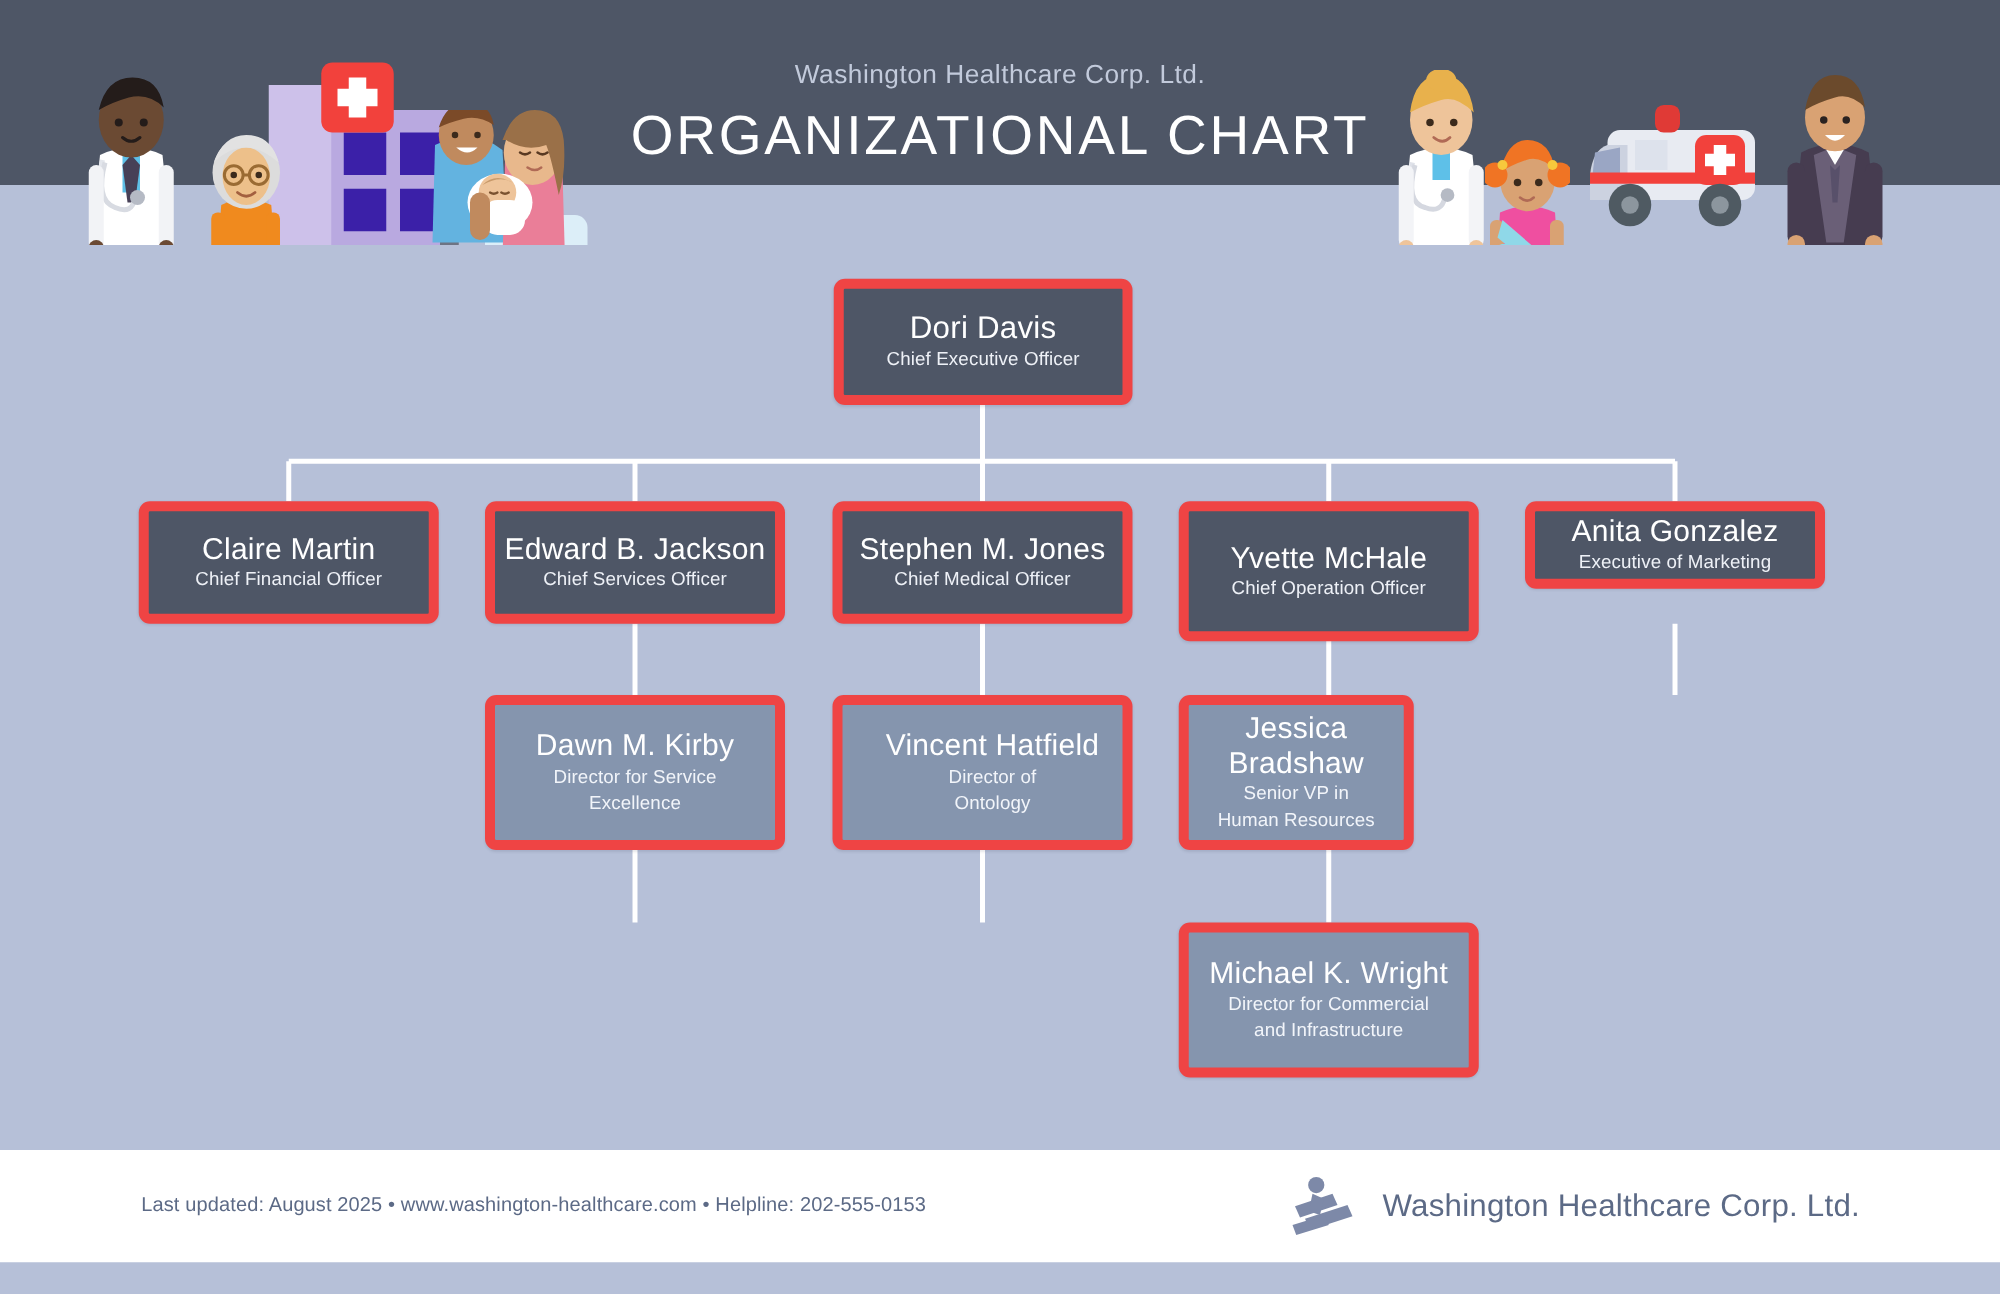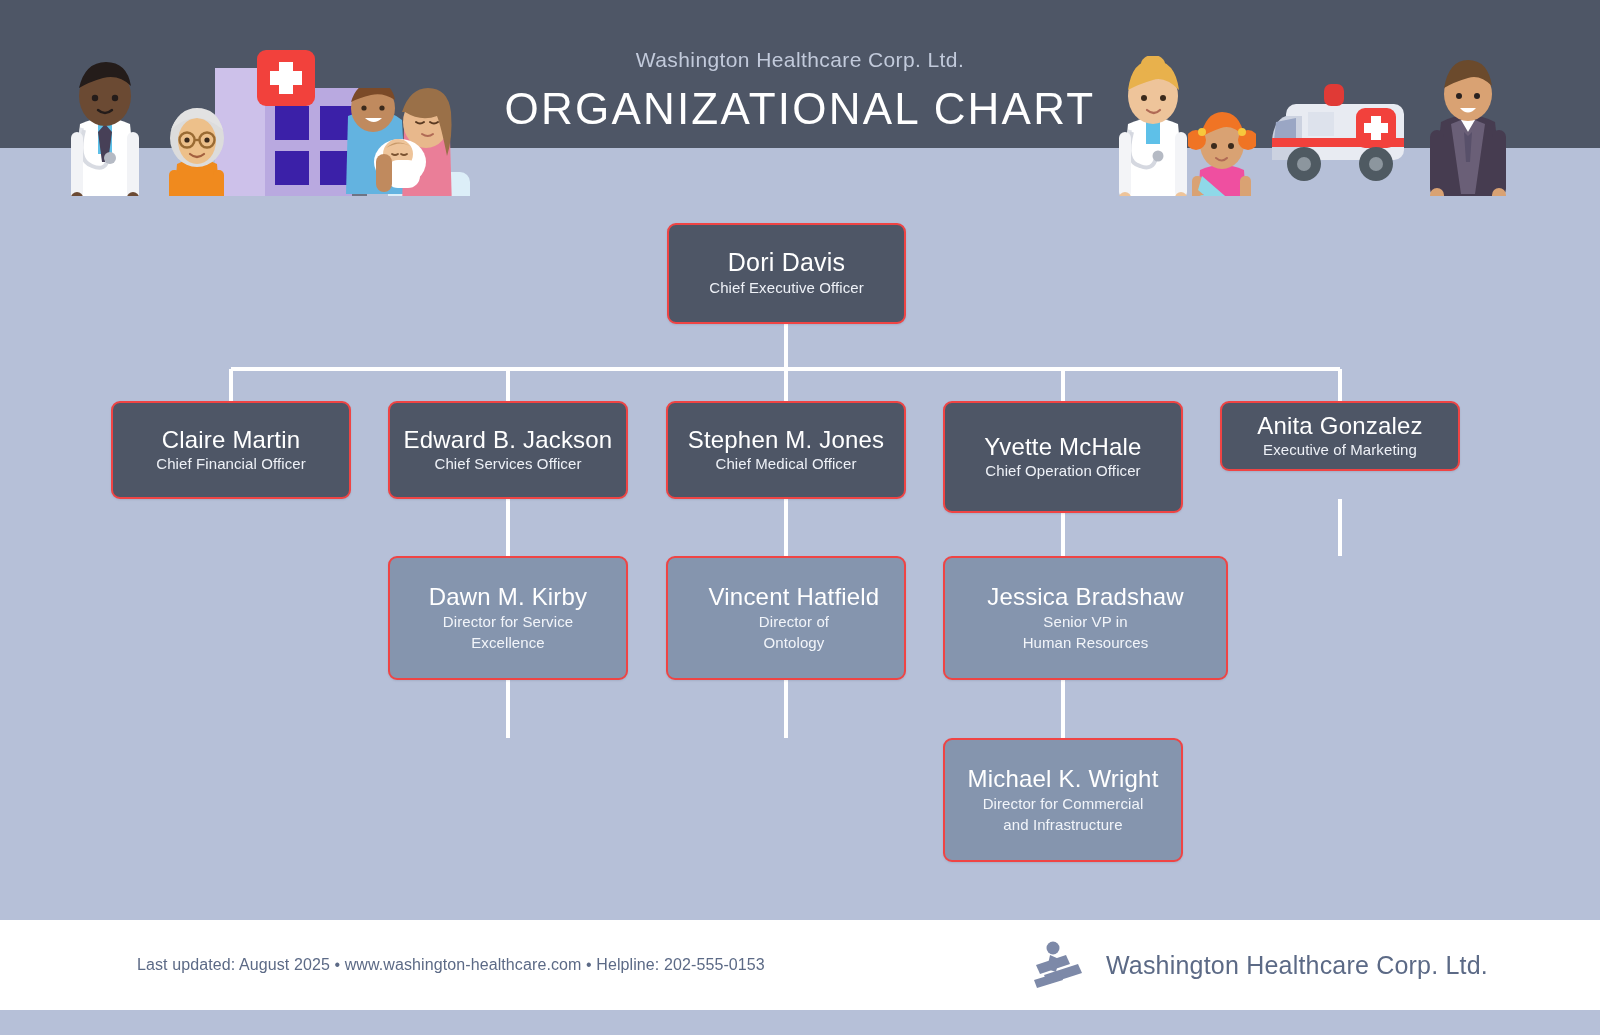--- a/index.html
+++ b/index.html
@@ -58,7 +58,7 @@
 
   .node {
     position: absolute;
-    border: 2px solid #ef4444;
+    border: 8px solid #ef4444;
     border-radius: 9px;
     display: flex;
     flex-direction: column;

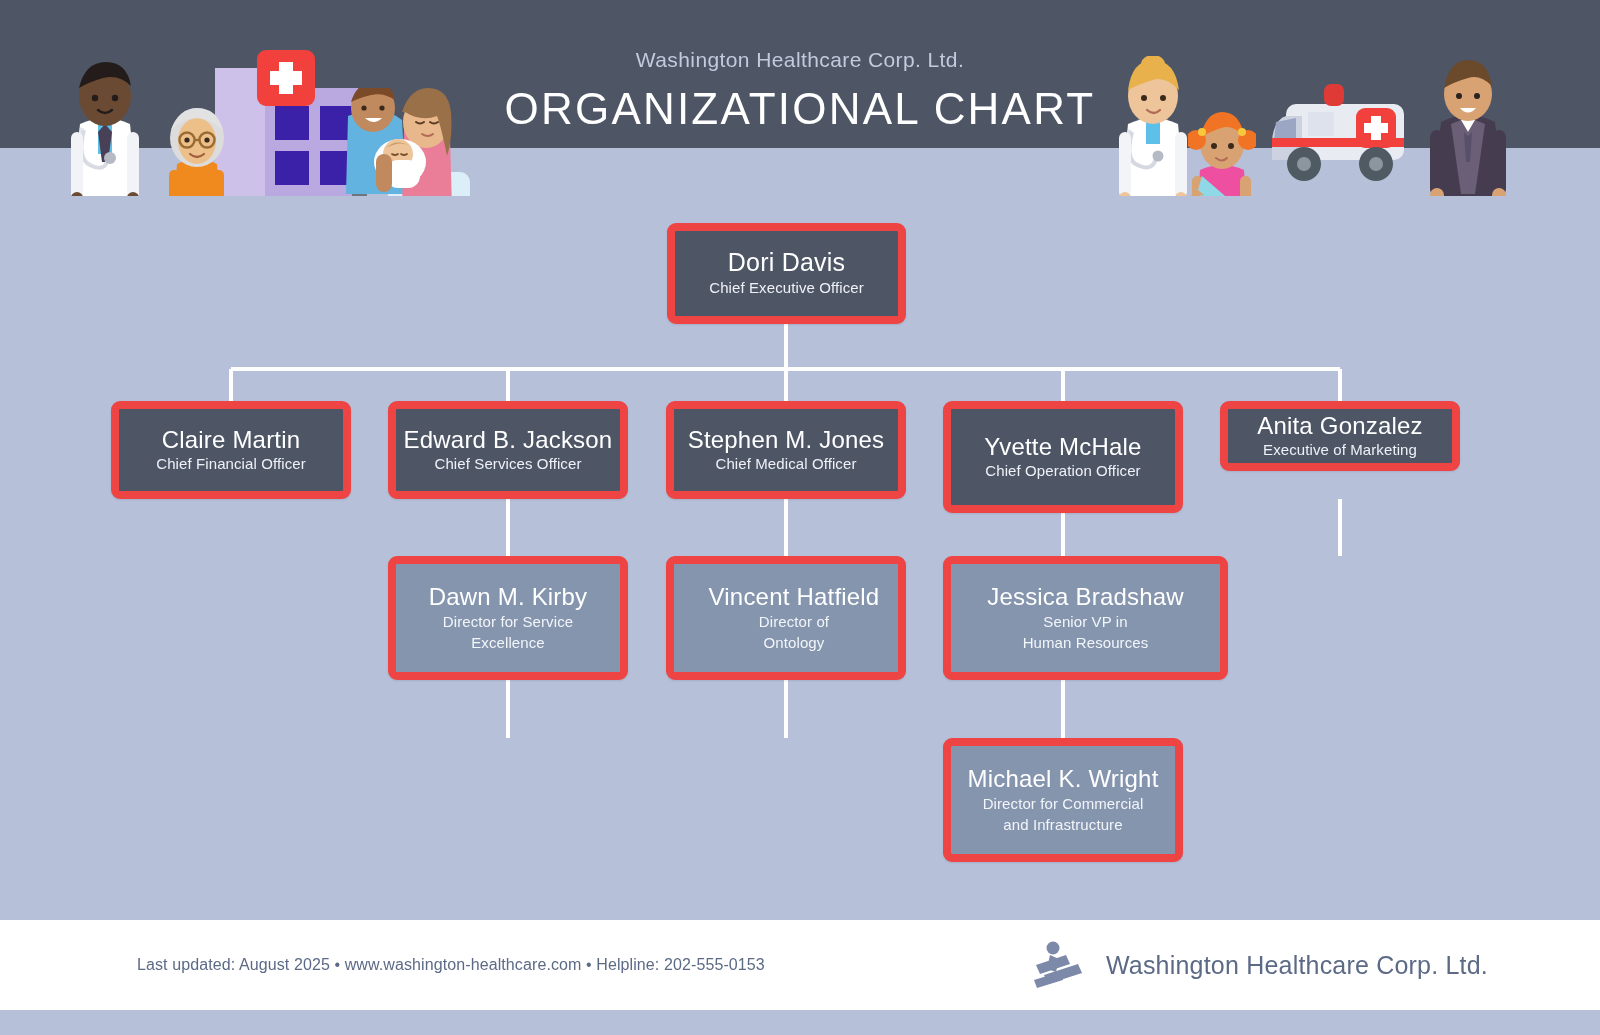--- a/index.html
+++ b/index.html
@@ -363,7 +363,7 @@
       <div class="ti">Director of
 Ontology</div>
     </div>
-    <div class="node light" style="left:943px; top:556px; width:285px; height:124px;">
+    <div class="node light" style="left:943px; top:556px; width:188px; height:124px;">
       <div class="nm">Jessica Bradshaw</div>
       <div class="ti">Senior VP in
 Human Resources</div>

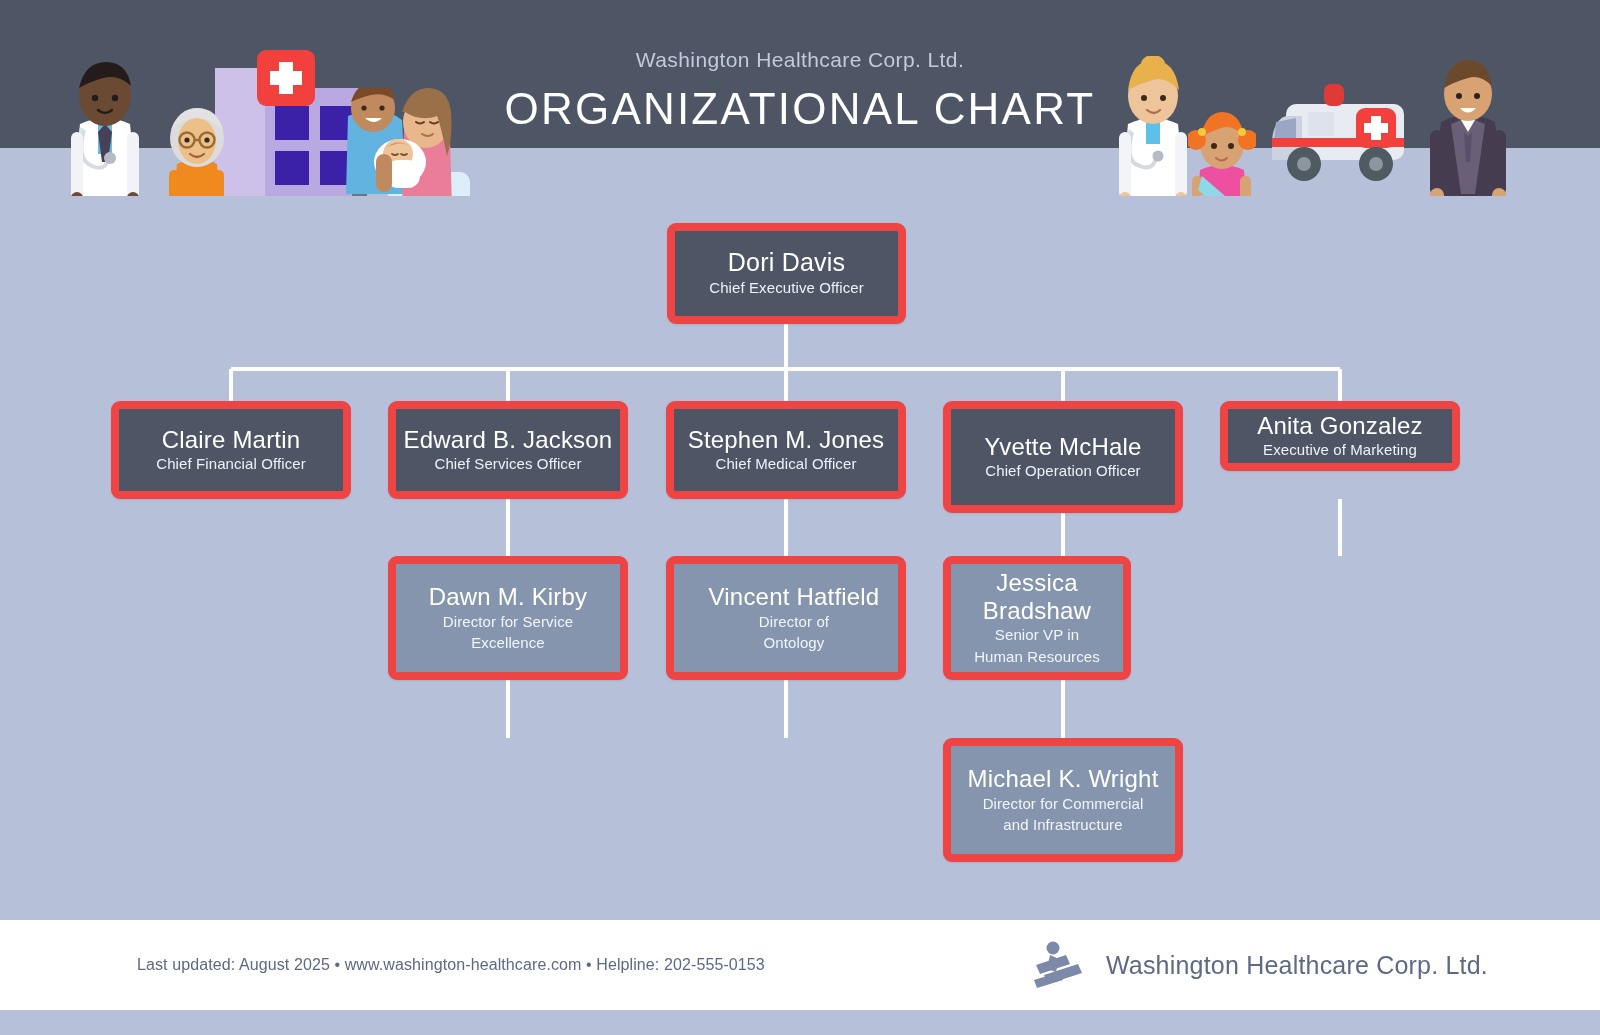--- a/index.html
+++ b/index.html
@@ -101,7 +101,6 @@
     color: #5c6a86;
     font-size: 16px;
     letter-spacing: .1px;
-    margin-left: 24px;
   }
   #footer-brand {
     position: absolute; right: 112px;

